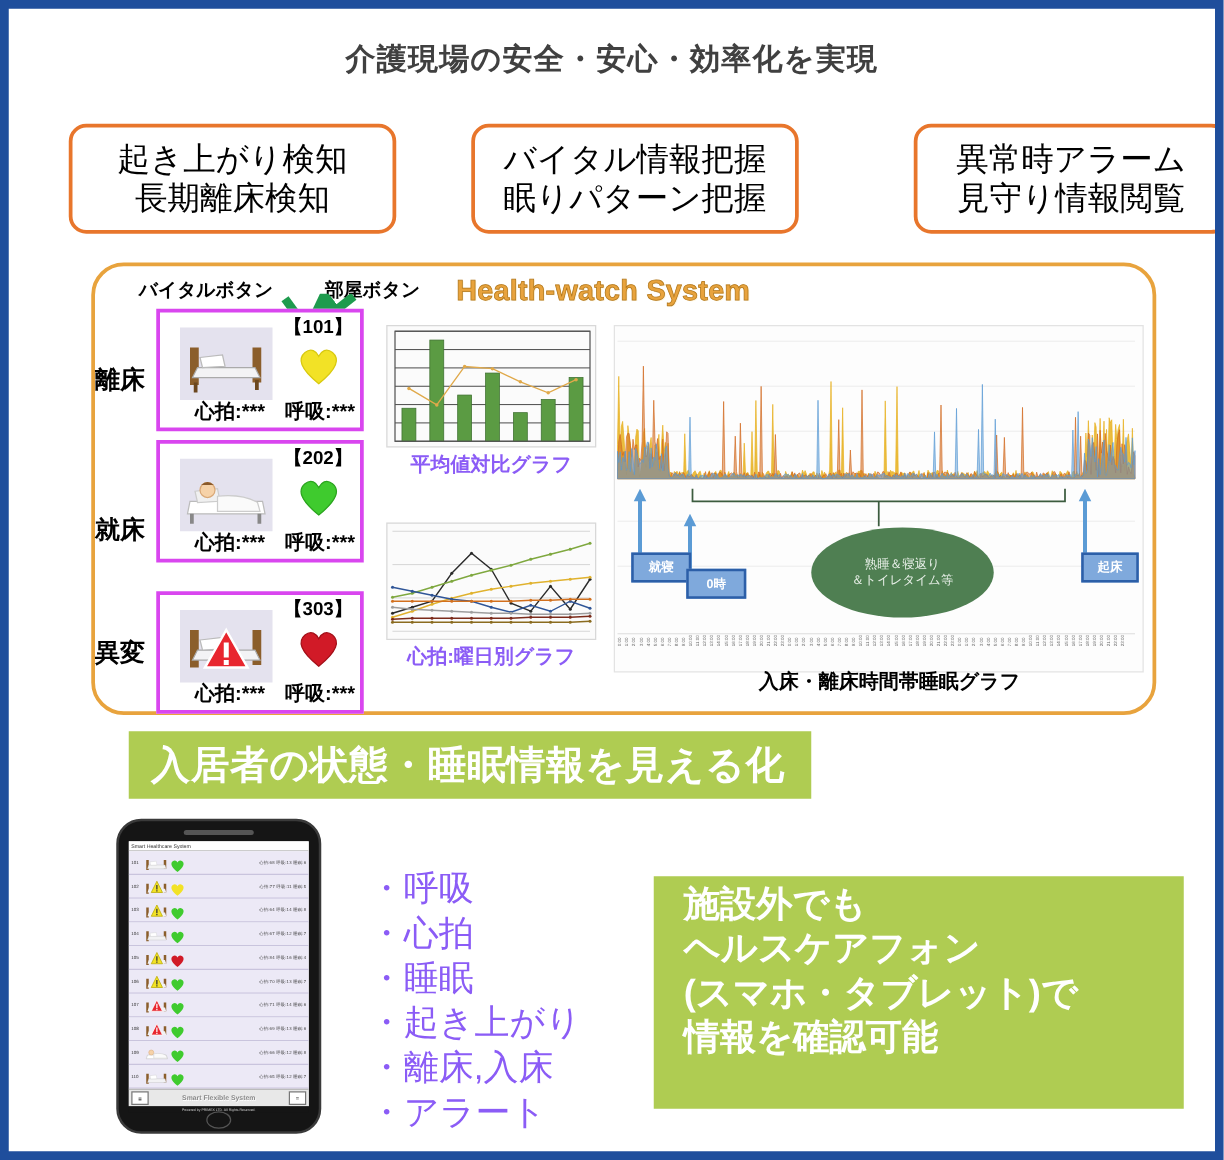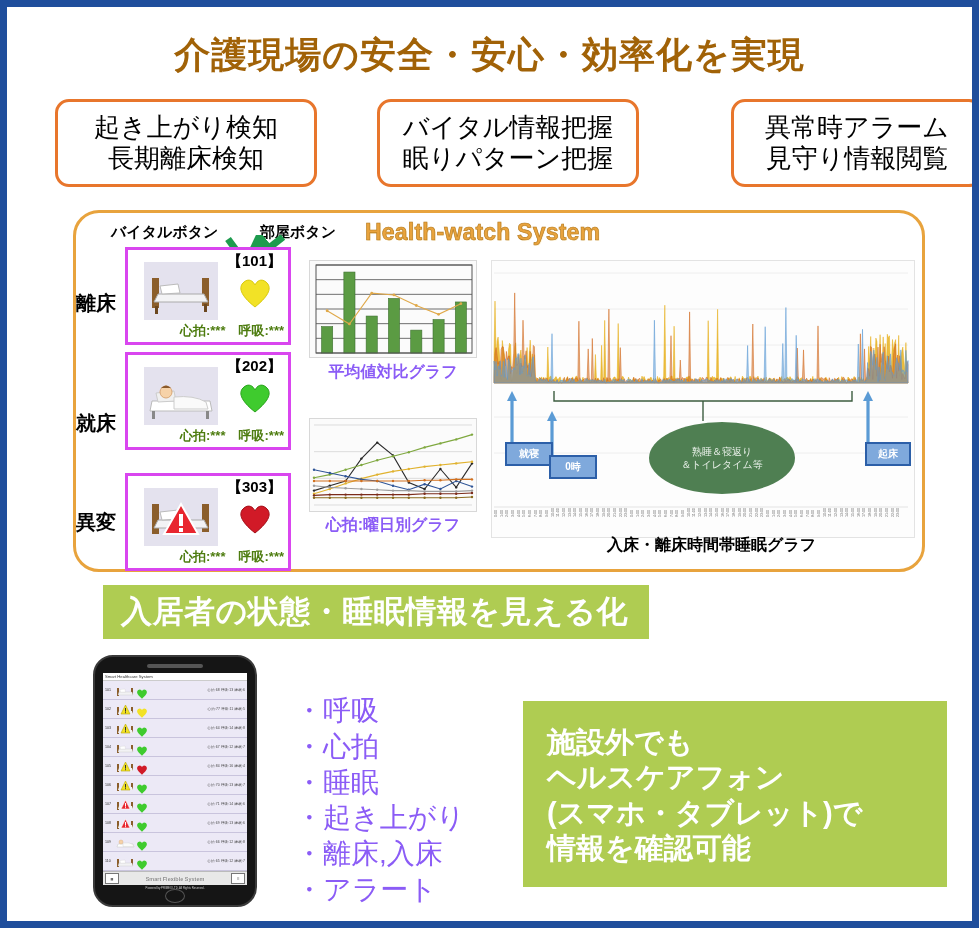--- a/index.html
+++ b/index.html
@@ -20,7 +20,7 @@
   .headline {
     position: absolute; left: 0; top: 24px; width: 100%;
     text-align: center;
-    font-size: 36px; font-weight: 700; color: #a16207;
+    font-size: 24px; font-weight: 700; color: #404040;
     letter-spacing: 1px;
   }
 

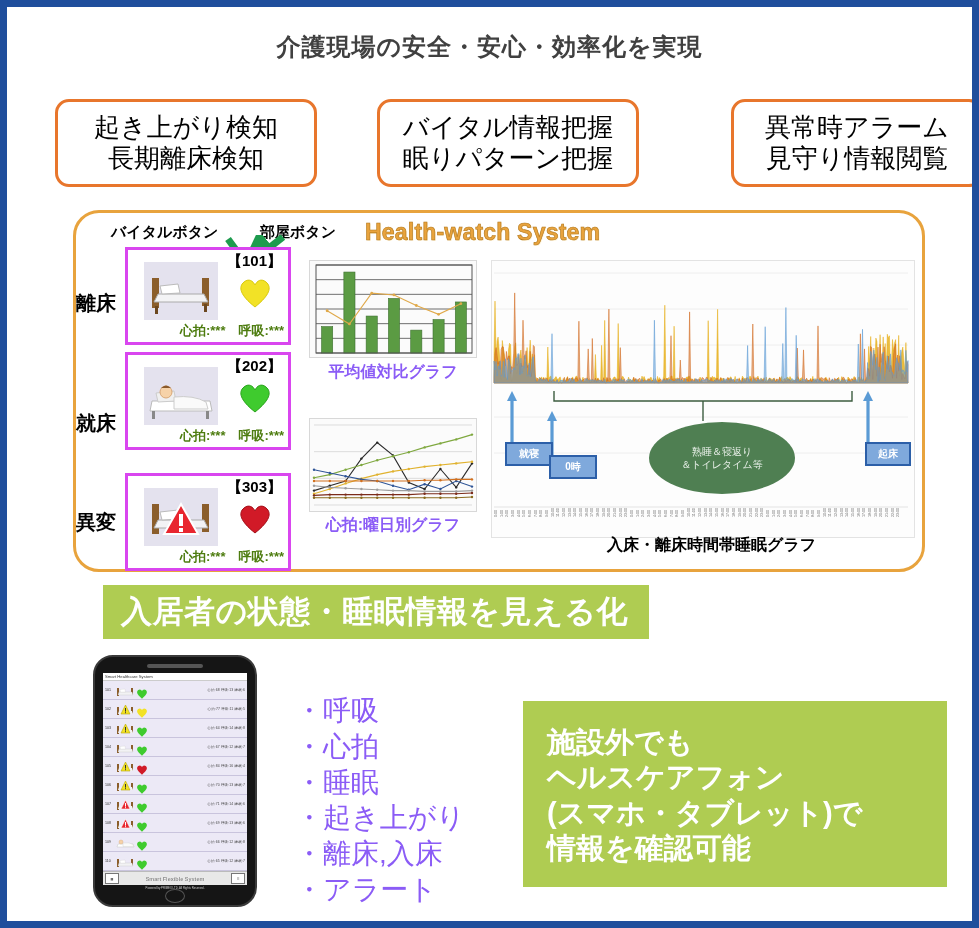--- a/index.html
+++ b/index.html
@@ -100,7 +100,7 @@
   .vitals {
     position: absolute; left: 0; right: 4px; bottom: 2px;
     text-align: right;
-    font-size: 13px; font-weight: 700; color: #4d7c0f;
+    font-size: 16px; font-weight: 700; color: #000000;
   }
 
   

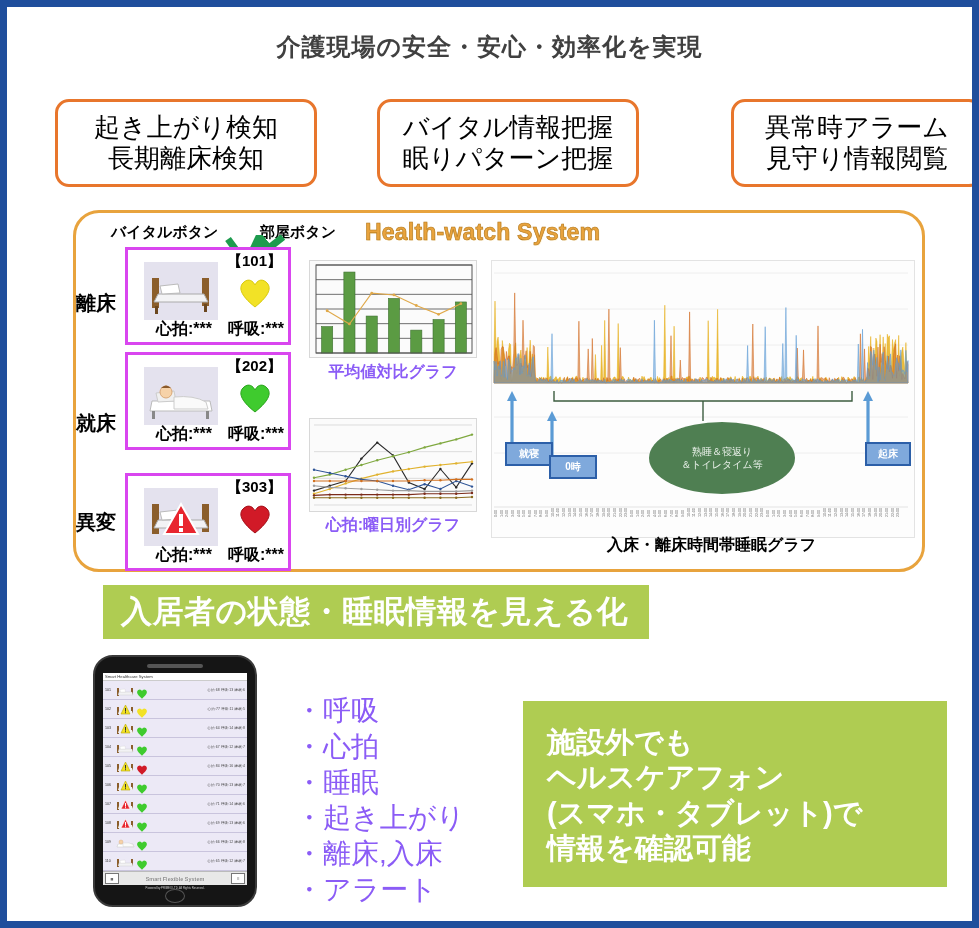--- a/index.html
+++ b/index.html
@@ -230,7 +230,7 @@
     position: absolute; left: 516px; top: 694px;
     width: 424px; height: 186px;
     background: #AFCC52;
-    padding: 24px 0 0 24px;
+    padding: 6px 0 0 24px;
     color: #ffffff; font-size: 29px; font-weight: 700;
     line-height: 1.22;
   }

